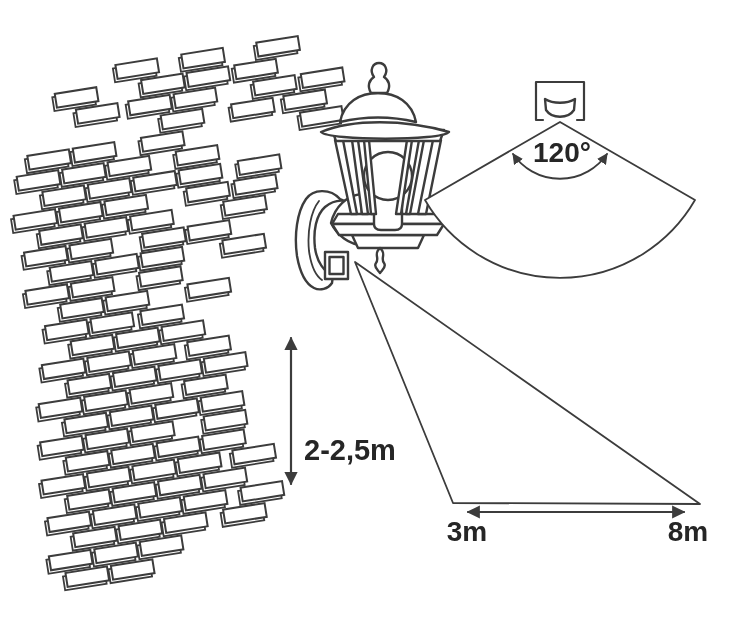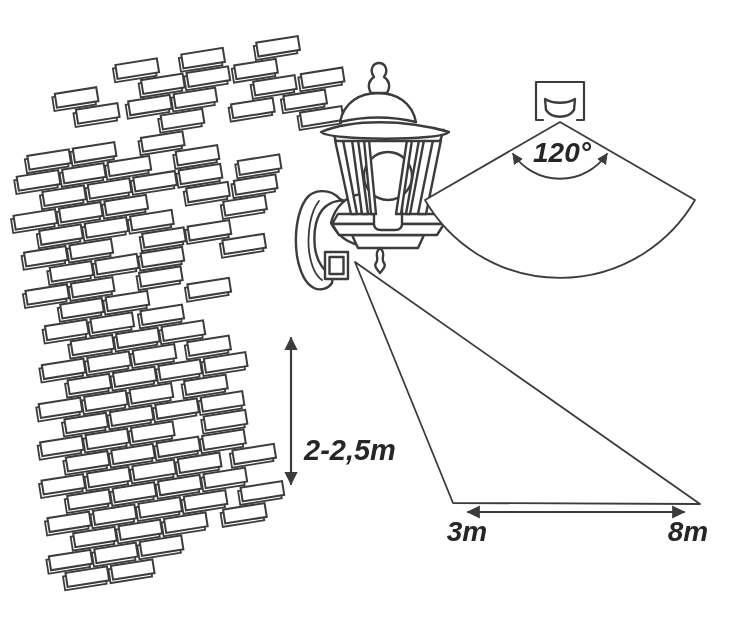--- a/index.html
+++ b/index.html
@@ -9,7 +9,6 @@
     background:var(--bg,#fff);
     font-family:"Liberation Sans", sans-serif;
     overflow:hidden;
-    font-style:italic;
   }
   .stage svg{position:absolute;left:0;top:0;}
   .ln{stroke:var(--line,#3c3c3c);fill:none;stroke-width:2.2;stroke-linejoin:round;stroke-linecap:round;}

